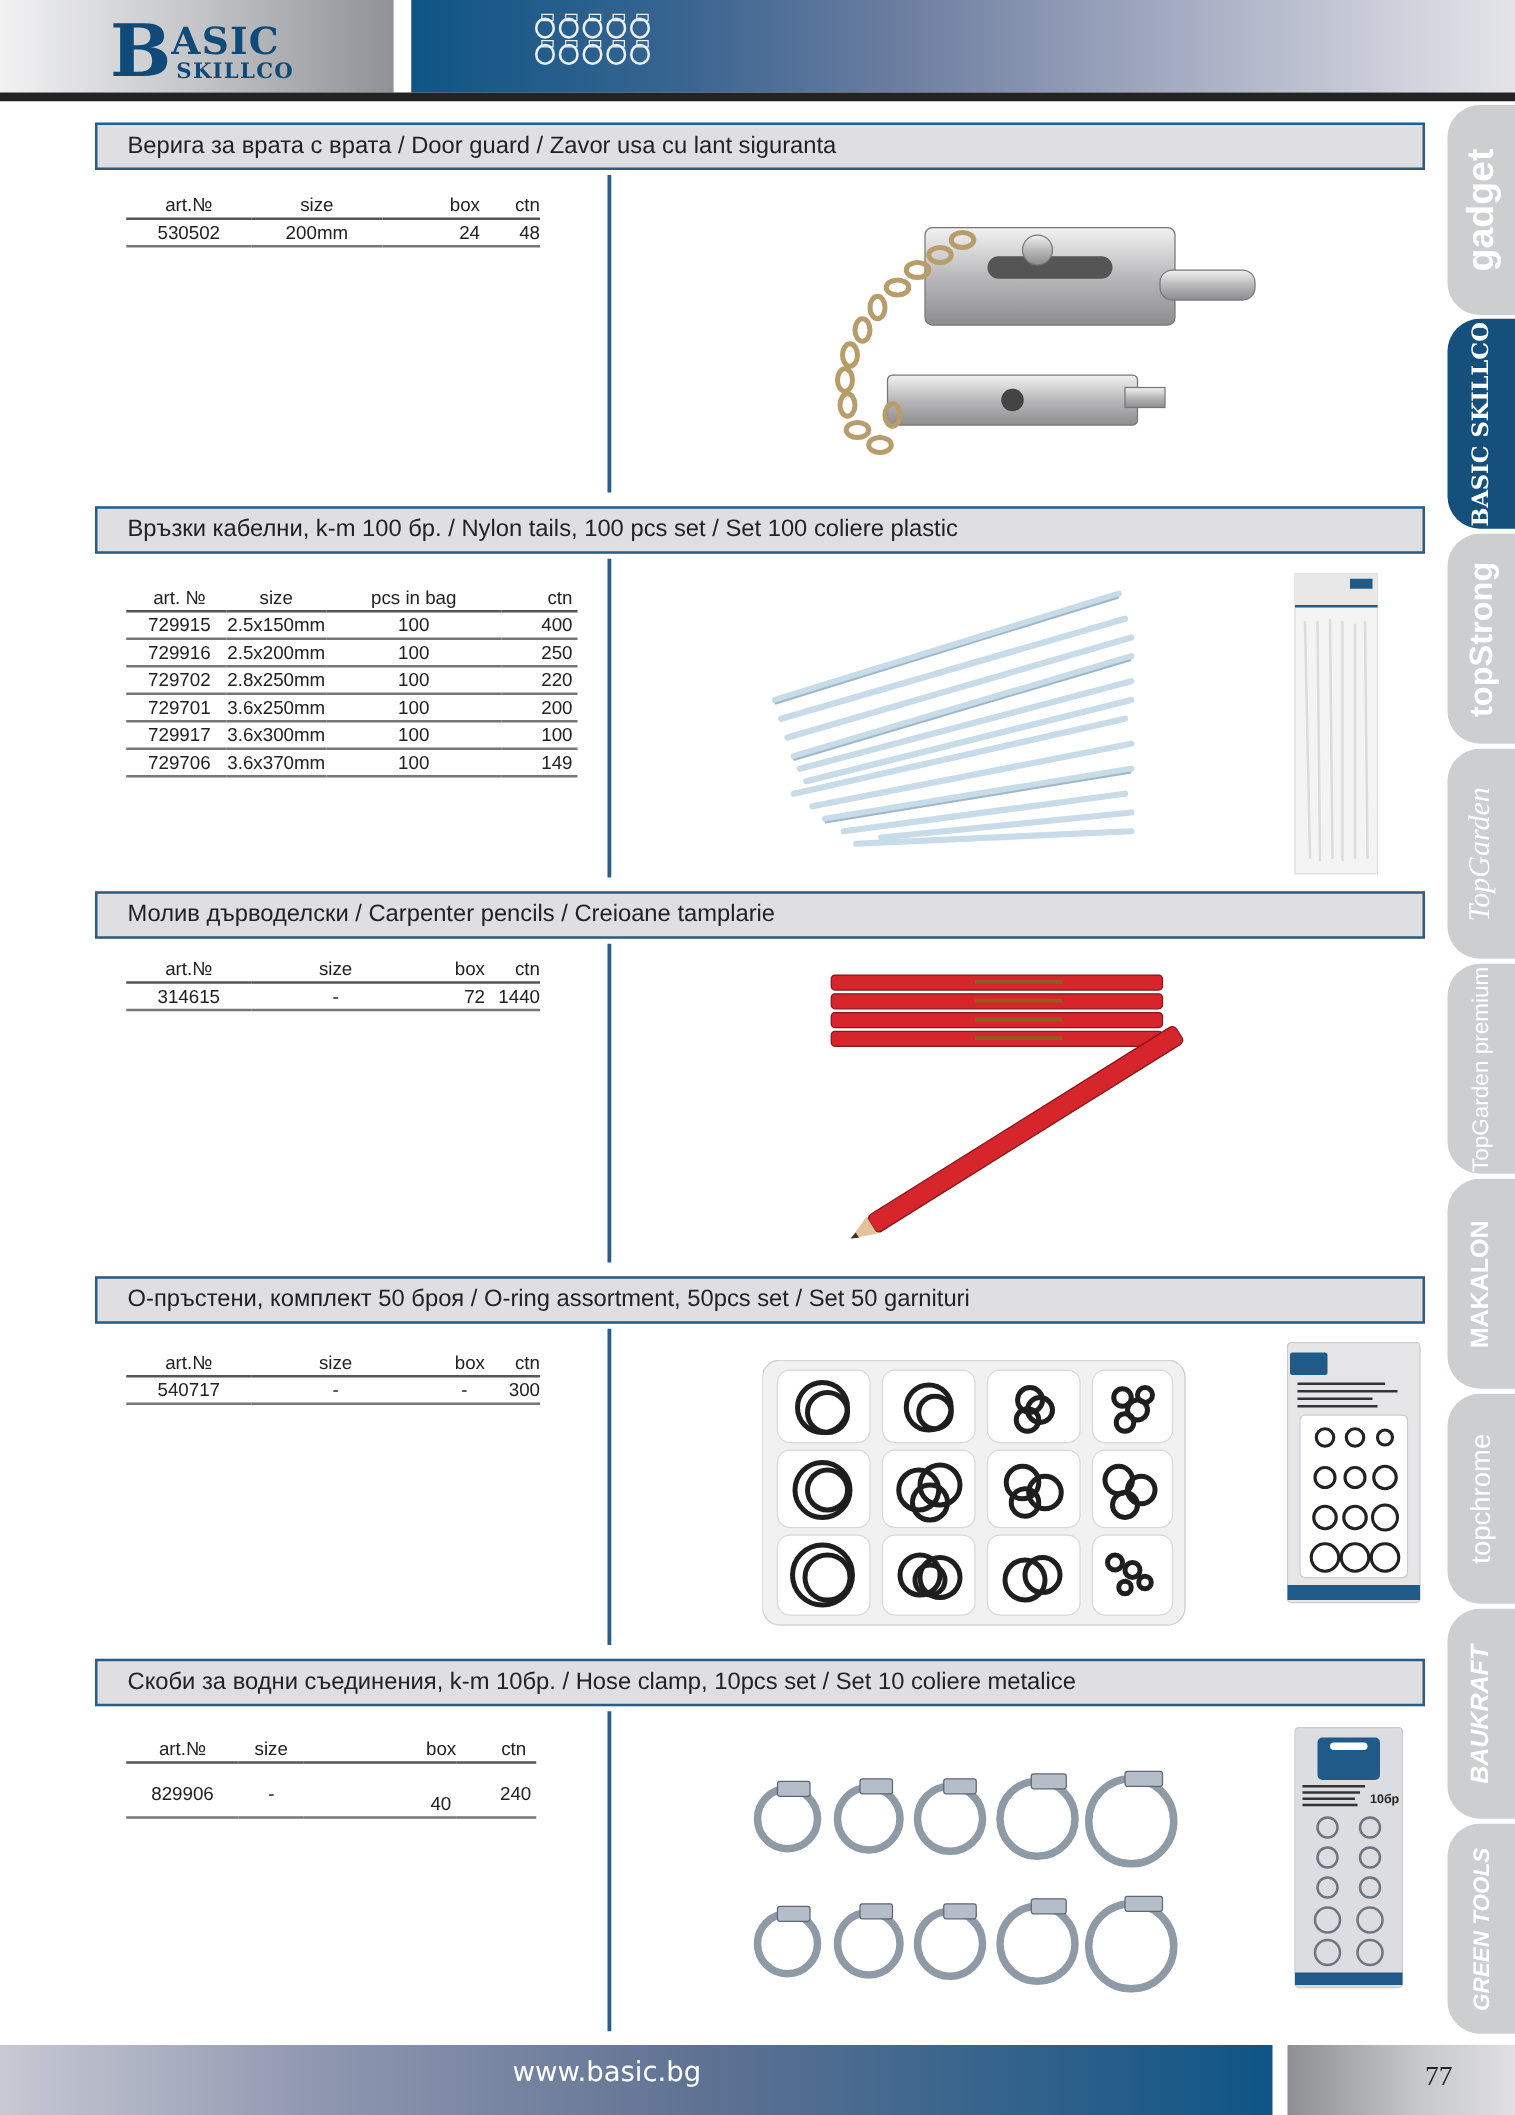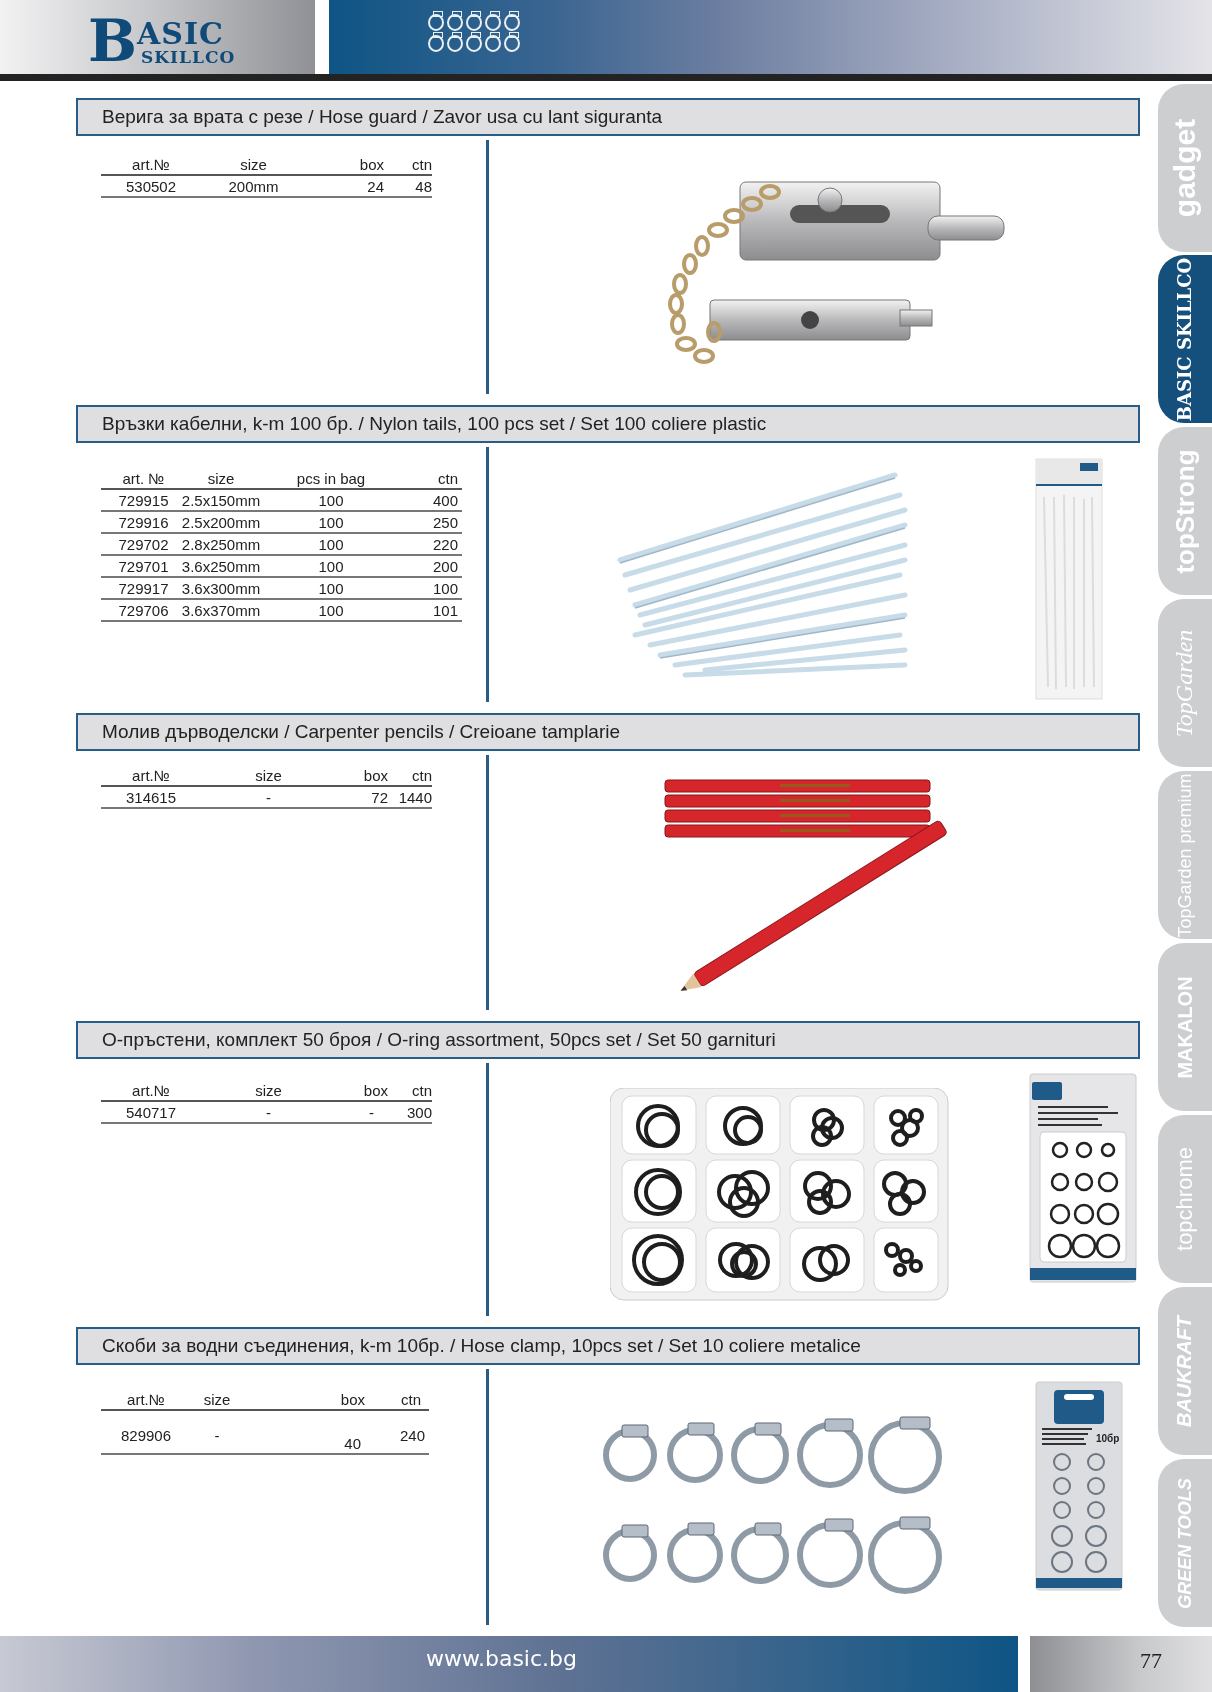--- a/index.html
+++ b/index.html
@@ -66,7 +66,7 @@
 </div>
 <div class="hdr-bar"></div>
 
-<div class="sec-title" style="top:98px">Верига за врата с резе / Hose guard / Zavor usa cu lant siguranta</div>
+<div class="sec-title" style="top:98px">Верига за врата с врата / Door guard / Zavor usa cu lant siguranta</div>
 <div class="vline" style="top:140px;height:254px"></div>
 <table class="spec" style="left:101px;top:156px;width:331px">
   <tbody>

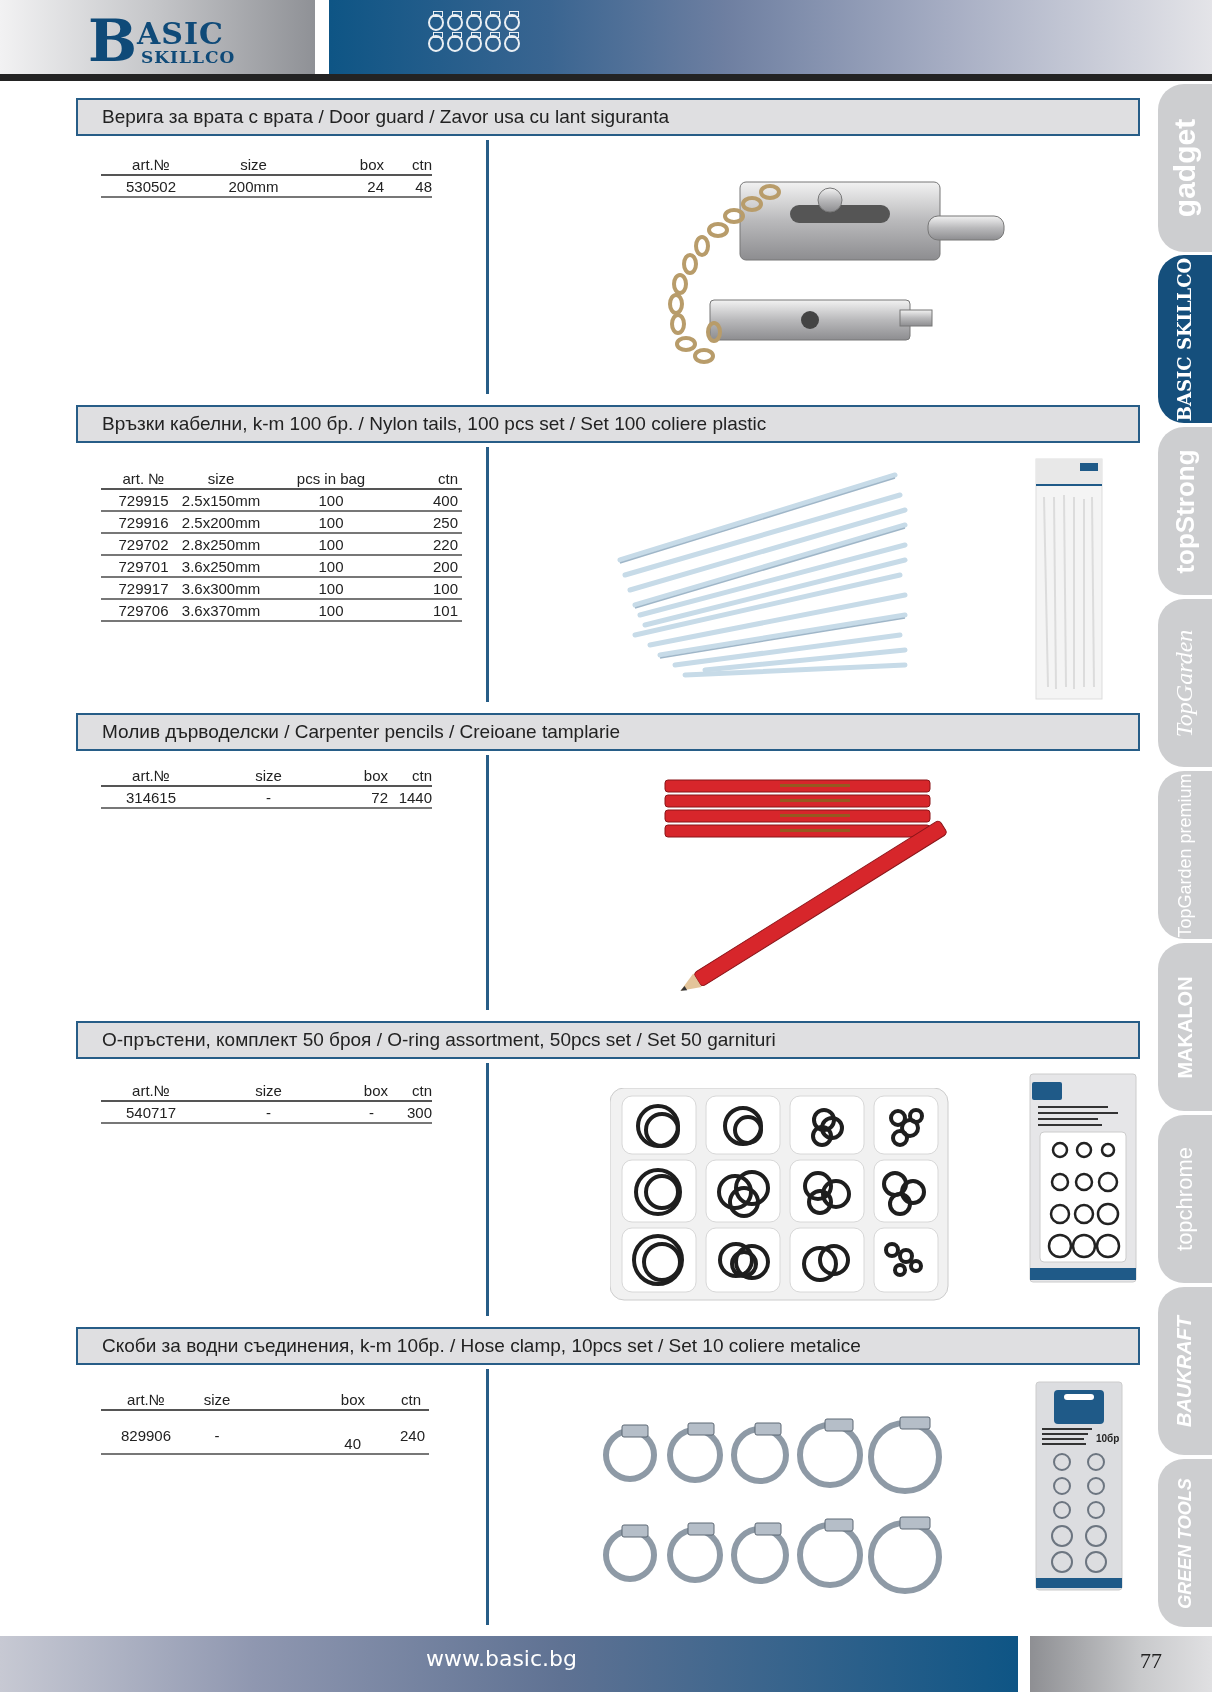--- a/index.html
+++ b/index.html
@@ -159,7 +159,7 @@
         <td class="l" style="padding-left:5px">729706</td>
         <td class="c">3.6x370mm</td>
         <td class="c">100</td>
-        <td class="r" style="padding-right:4px">101</td>
+        <td class="r" style="padding-right:4px">149</td>
       </tr>
 </tbody>
   </table>

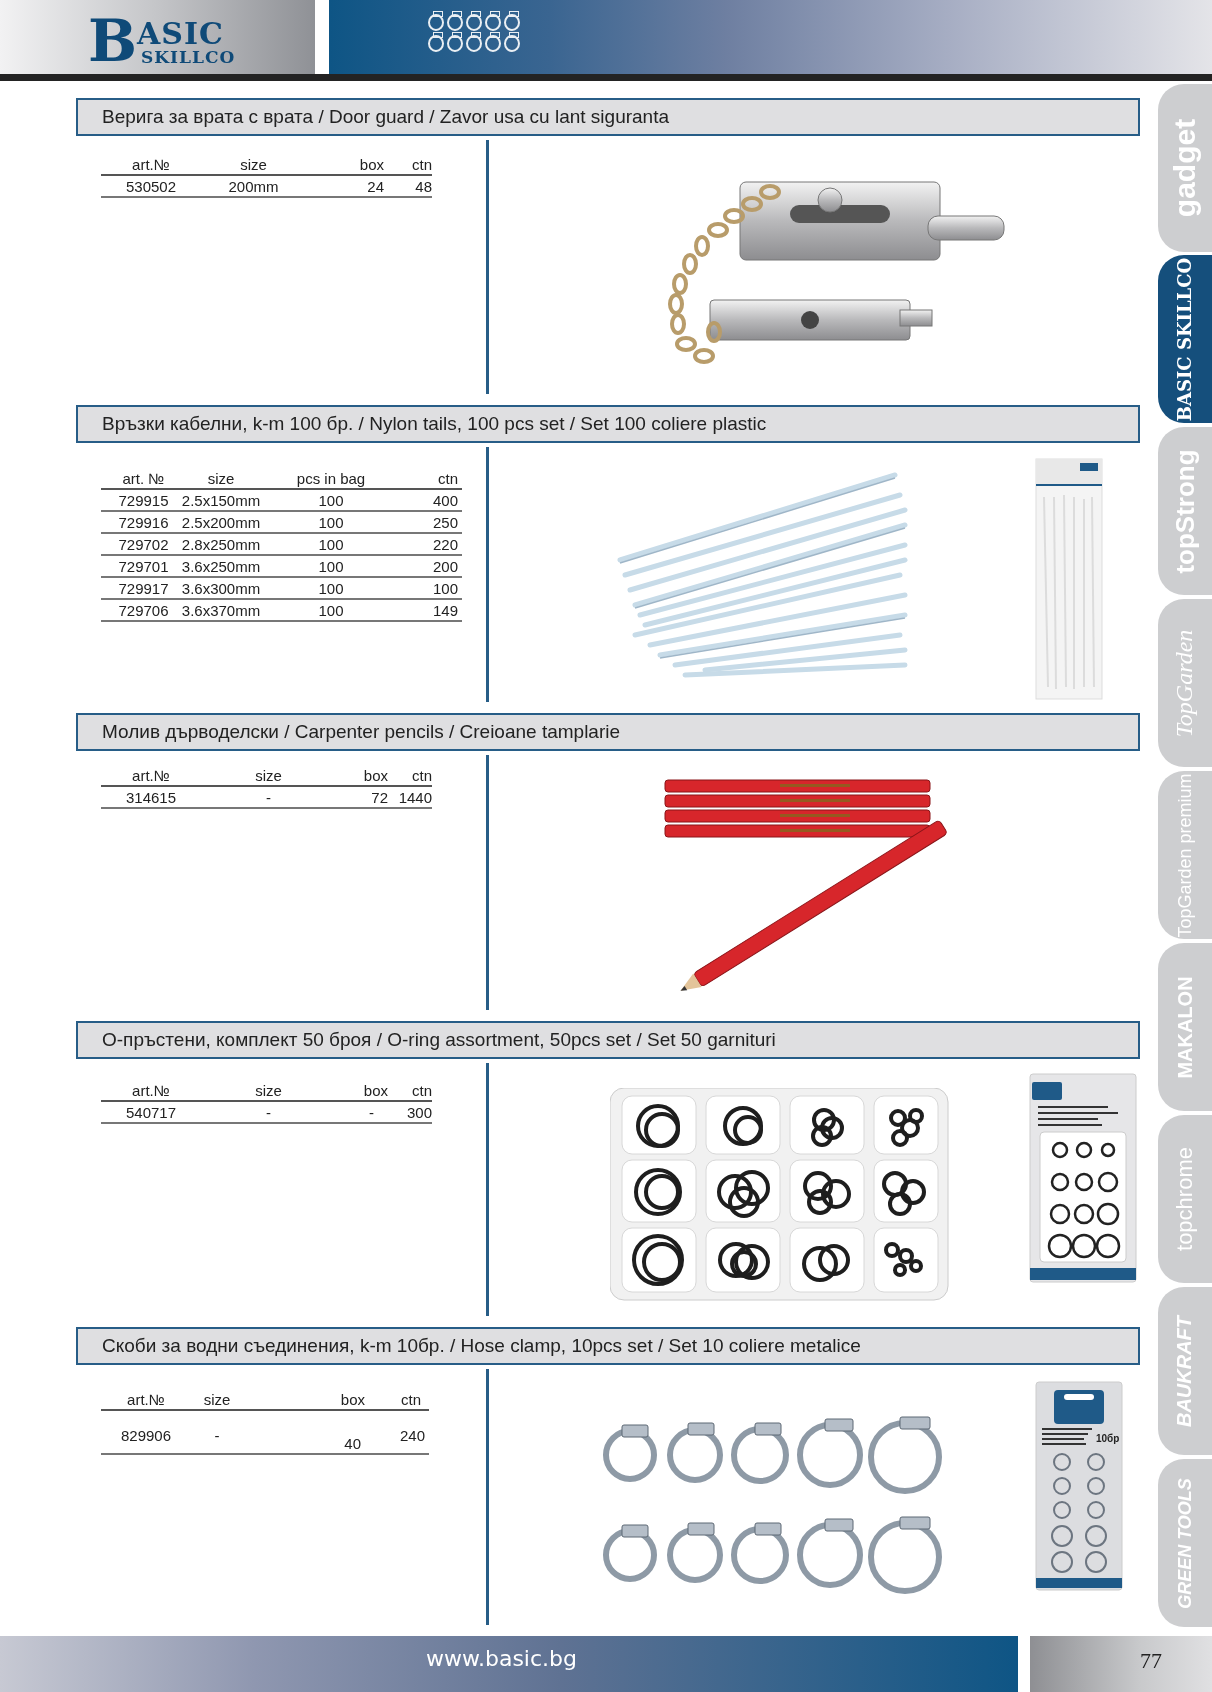--- a/index.html
+++ b/index.html
@@ -33,7 +33,7 @@
   .tab .lbl { transform: rotate(-90deg); white-space: nowrap; color: #fff; font-weight: bold; font-size: 24px; }
   
   .ft-band { position: absolute; left: 0; top: 1636px; width: 1018px; height: 56px; background: linear-gradient(90deg, #c7c9d3 0%, #8f97b0 25%, #5f7293 55%, #0e5585 100%); }
-  .ft-url { position: absolute; left: 426px; top: 1646px; font-size: 22px; color: #fff; font-family: "DejaVu Sans", sans-serif; text-align: right; }
+  .ft-url { position: absolute; left: 410px; top: 1646px; font-size: 22px; color: #fff; font-family: "DejaVu Sans", sans-serif; text-align: right; }
   .ft-page-bg { position: absolute; left: 1030px; top: 1636px; width: 182px; height: 56px; background: linear-gradient(90deg, #8e8f93 0%, #c8c9cb 60%, #e0e0e2 100%); }
   .ft-page { position: absolute; left: 1140px; top: 1648px; font-size: 22px; color: #222; font-family: "Liberation Serif", serif; }
 </style>

